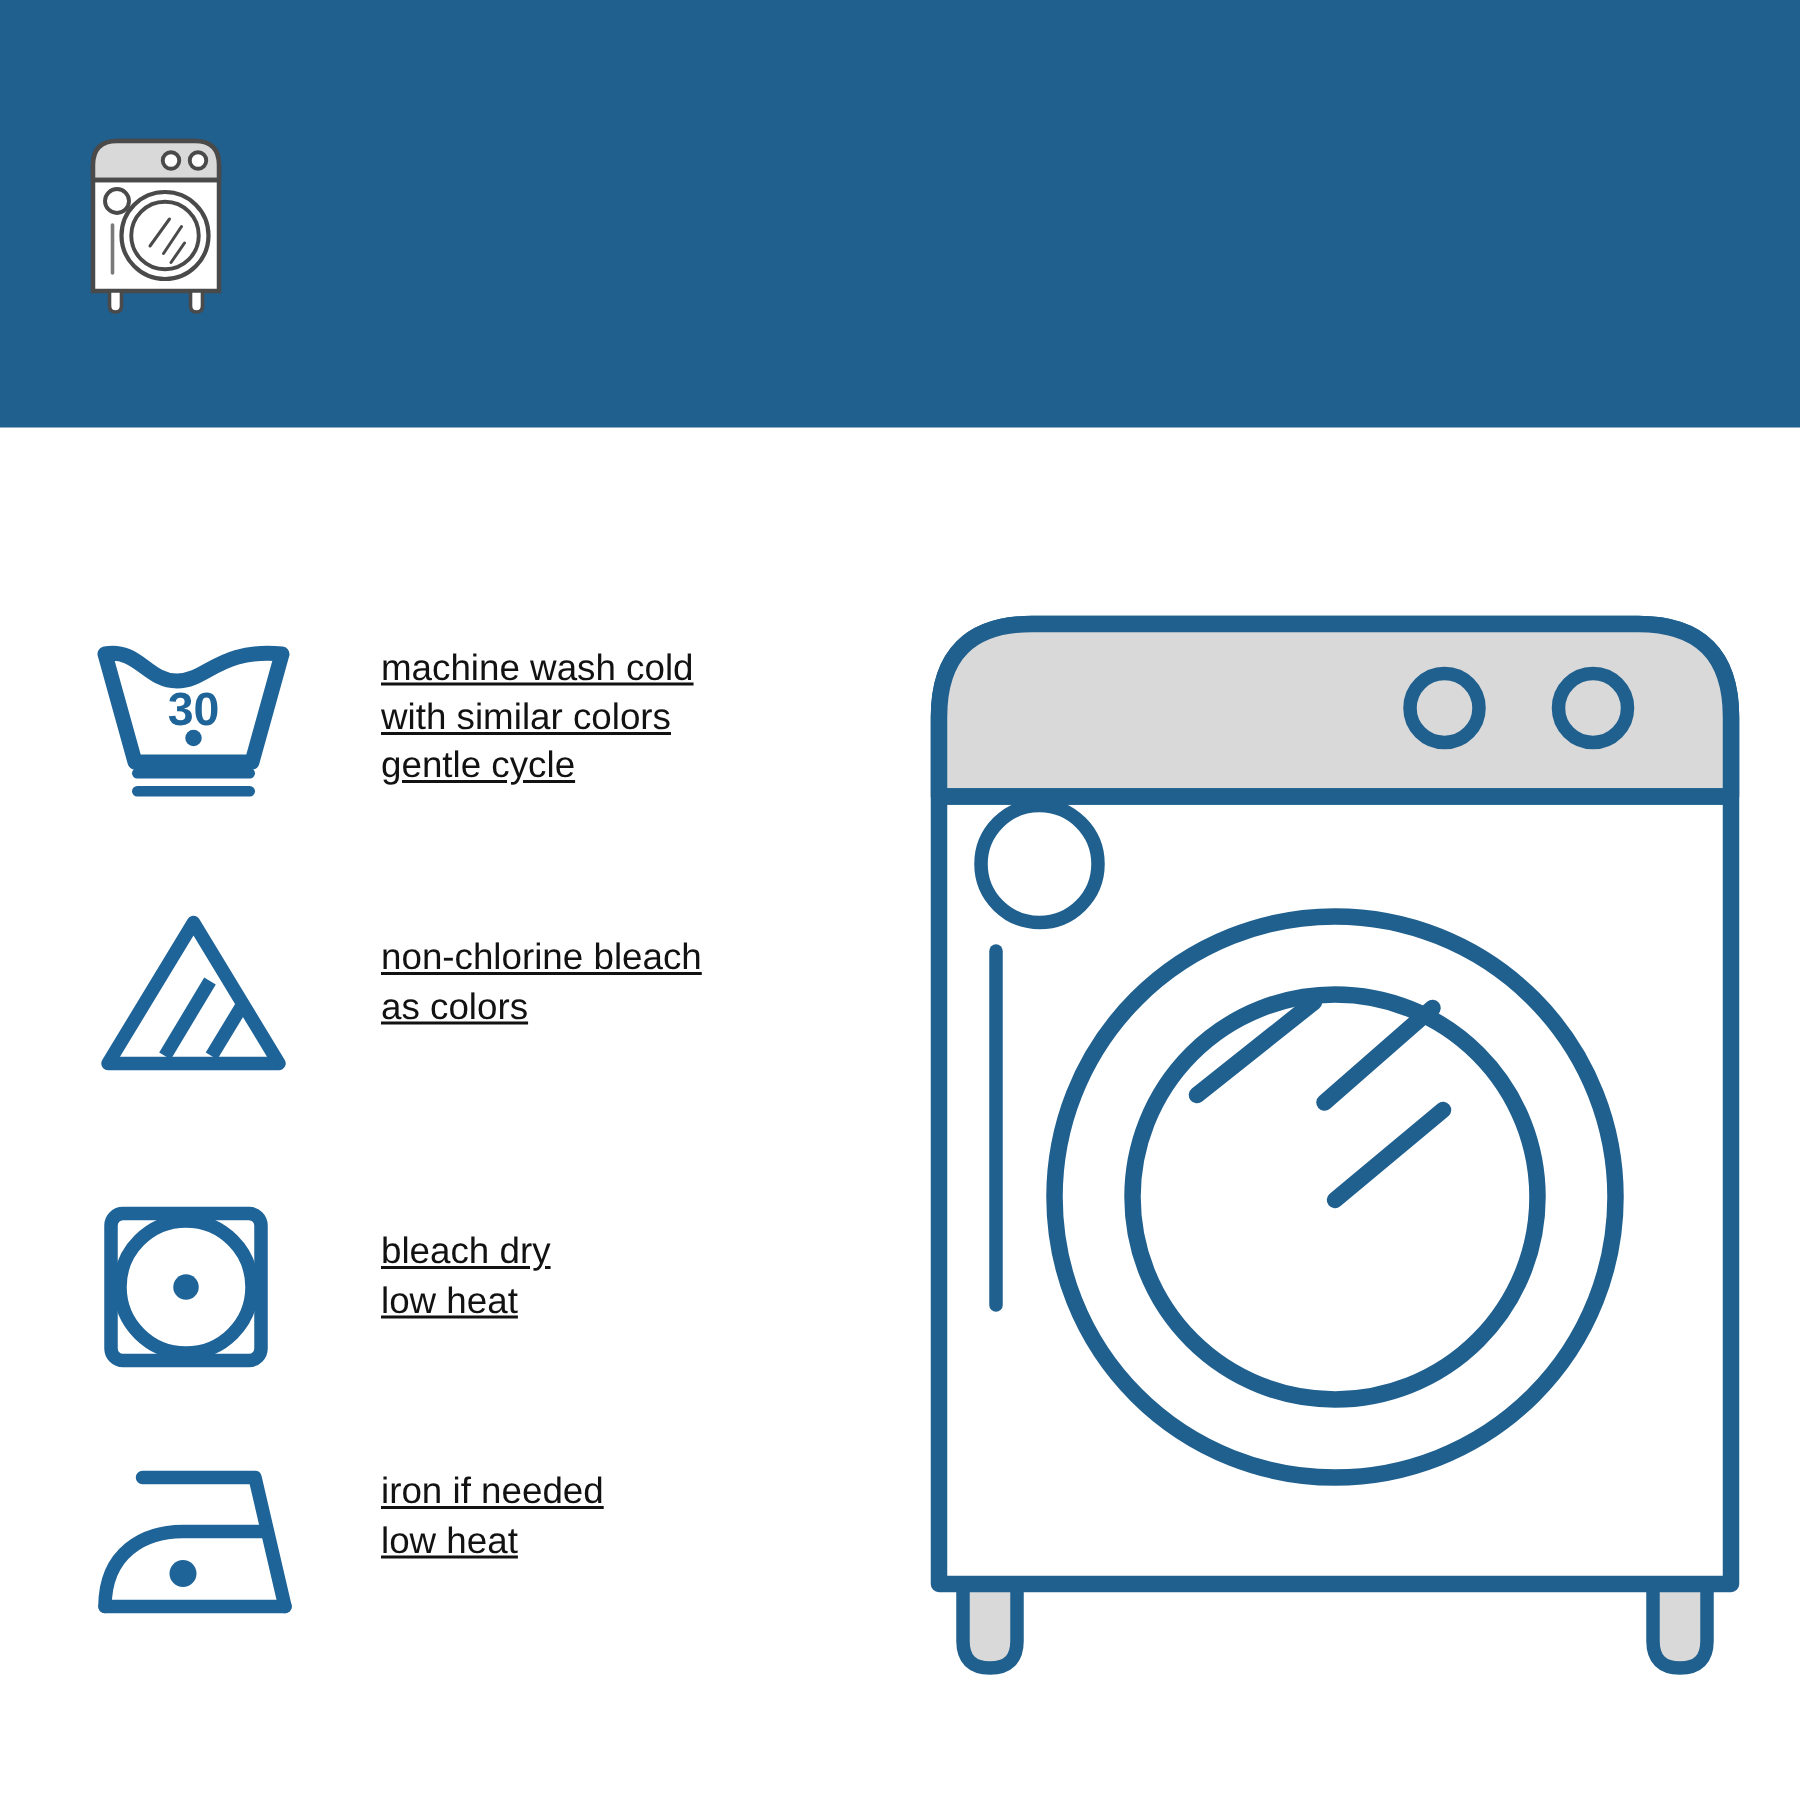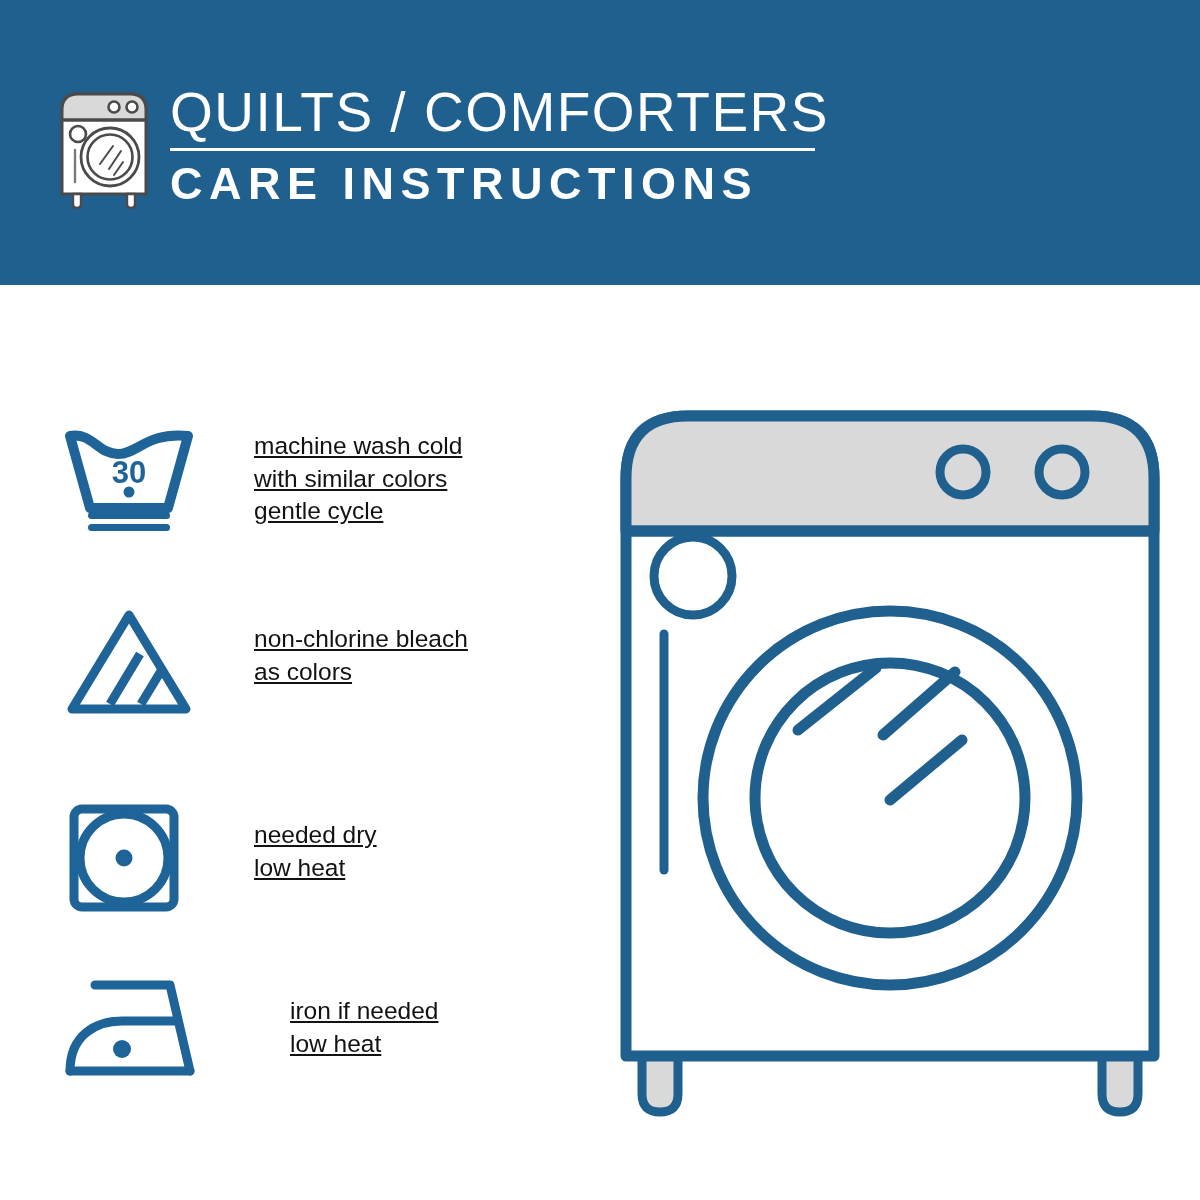--- a/index.html
+++ b/index.html
@@ -162,11 +162,6 @@
       </svg>
     </div>
 
-    <div id="header-text">
-      <div id="title-main">QUILTS / COMFORTERS</div>
-      <div id="title-divider"></div>
-      <div id="title-sub">CARE INSTRUCTIONS</div>
-    </div>
 
   </div>
 

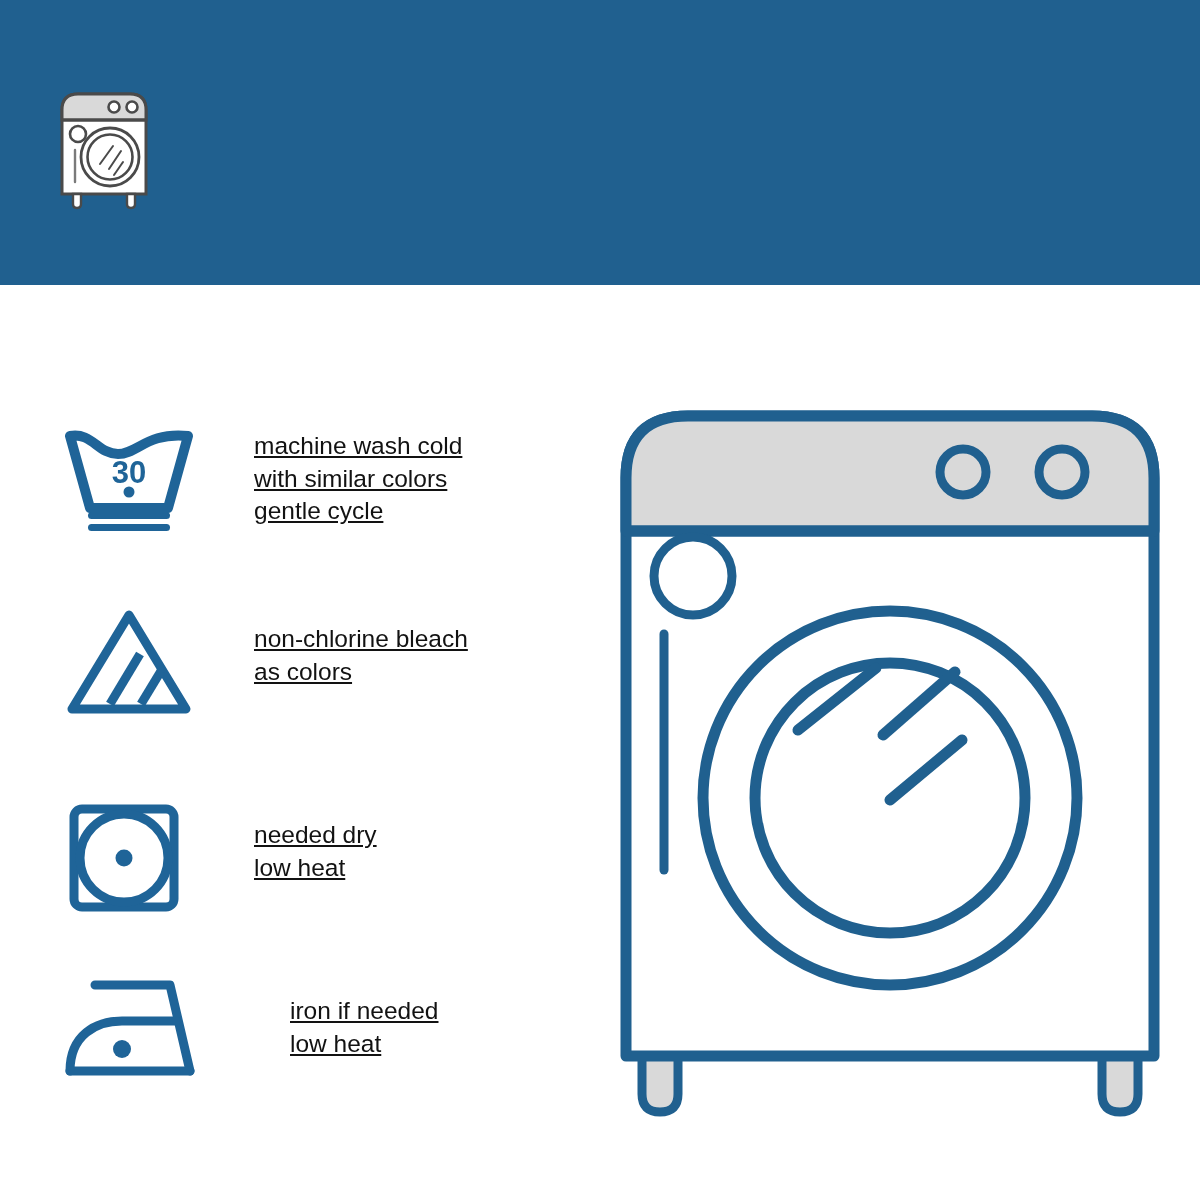--- a/index.html
+++ b/index.html
@@ -209,7 +209,7 @@
           <circle cx="58" cy="55" r="8.5" fill="#1f6498"></circle>
         </svg>
       </div>
-      <div class="care-row-text">needed dry
+      <div class="care-row-text">bleach dry
 low heat</div>
     </div>
 

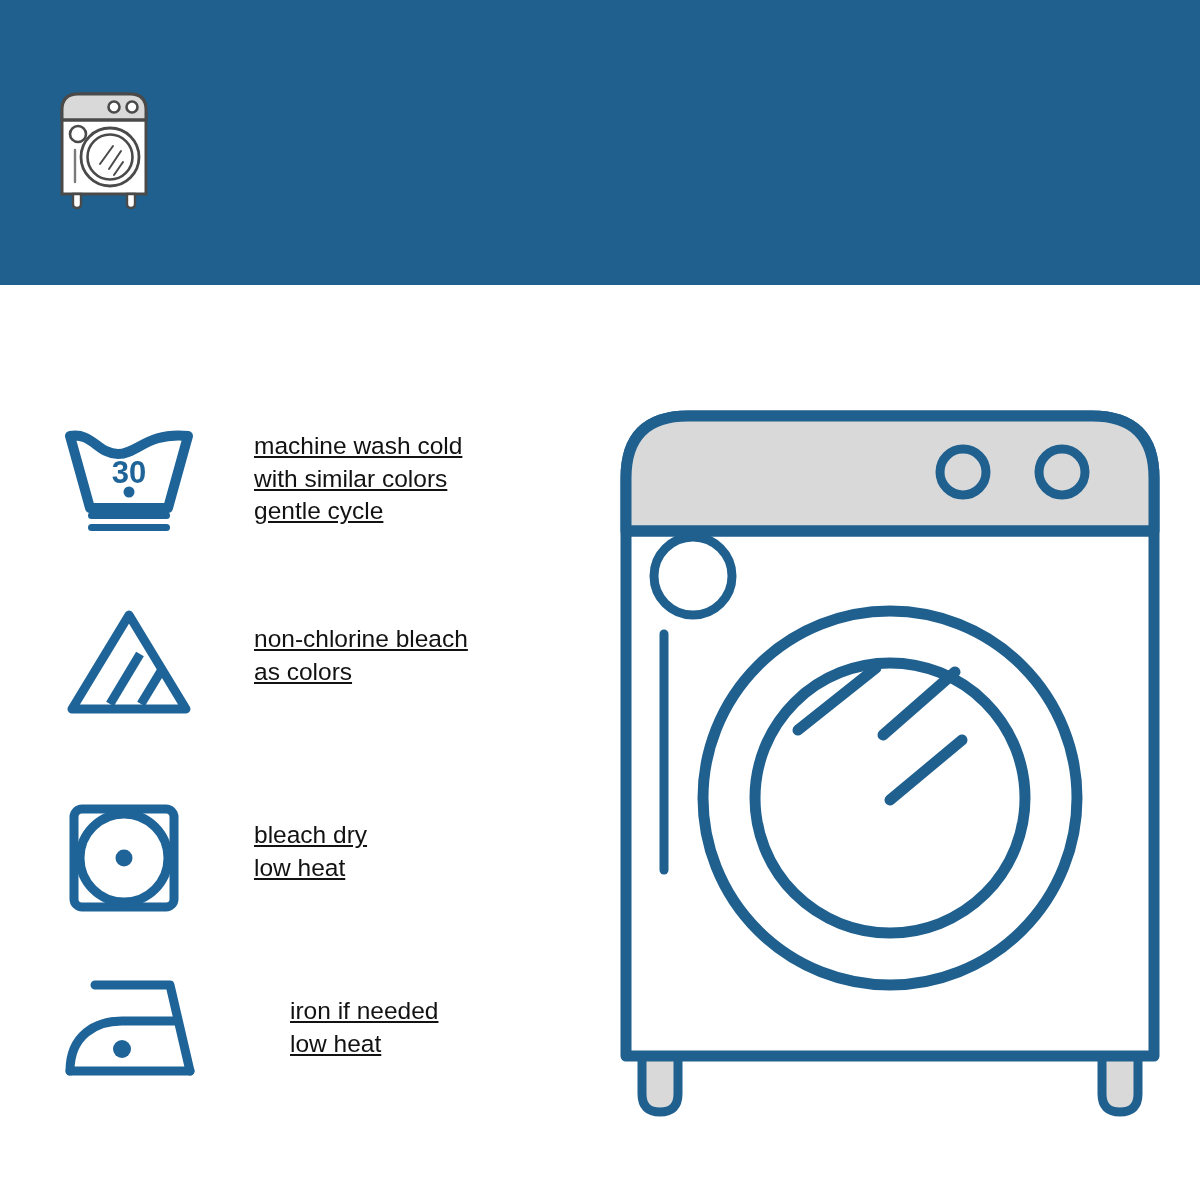--- a/index.html
+++ b/index.html
@@ -114,7 +114,7 @@
   #row-wash   .care-row-text { top: 10px; }
   #row-bleach .care-row-text { top: 16px; }
   #row-dry    .care-row-text { top: 16px; }
-  #row-iron   .care-row-text { top: 20px; margin-left: 36px; }
+  #row-iron   .care-row-text { top: 4px; }
 
   #row-bleach .care-row-icon { left: 64px; }
   #row-dry    .care-row-icon { left: 66px; }

